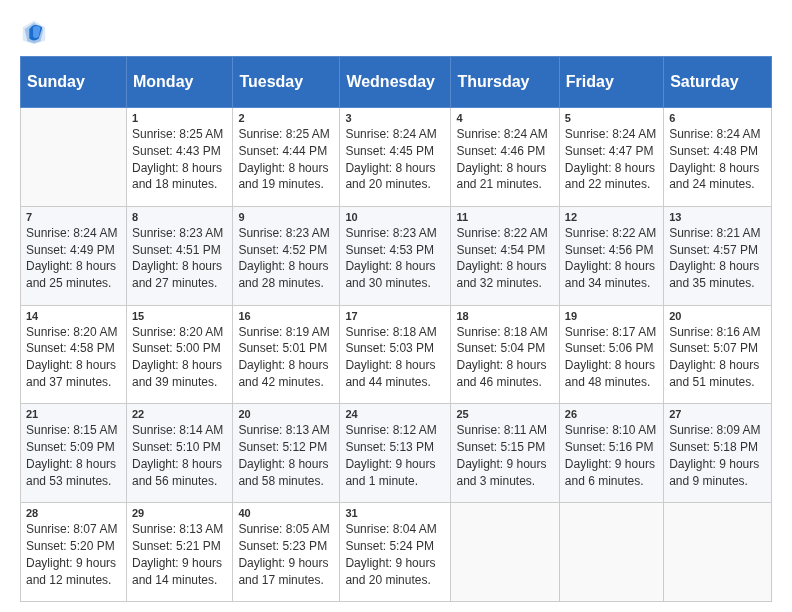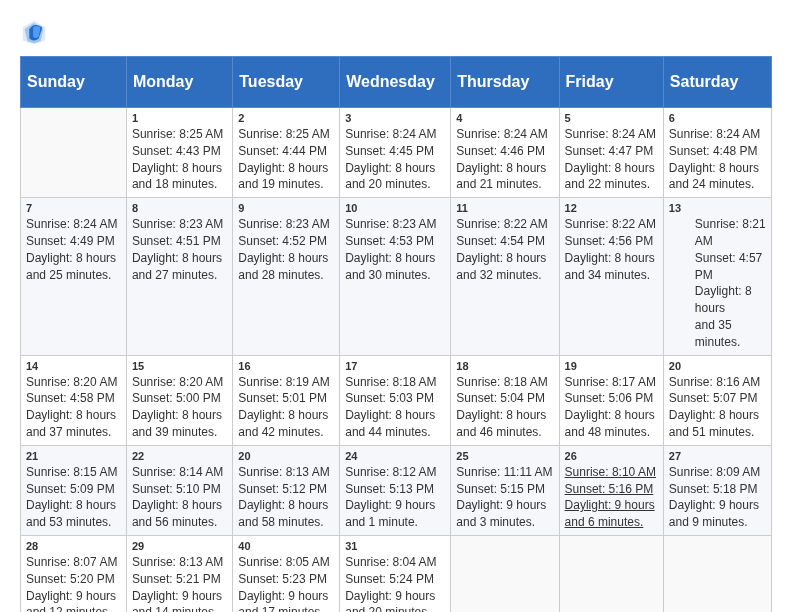--- a/index.html
+++ b/index.html
@@ -229,7 +229,7 @@
           </td>
           <td>
             <span class="day-number">13</span>
-            <div class="day-info" style="white-space: pre-line; margin-left: 26px;">Sunrise: 8:21 AM
+            <div class="day-info" style="white-space: pre-line;">Sunrise: 8:21 AM
 Sunset: 4:57 PM
 Daylight: 8 hours
 and 35 minutes.</div>

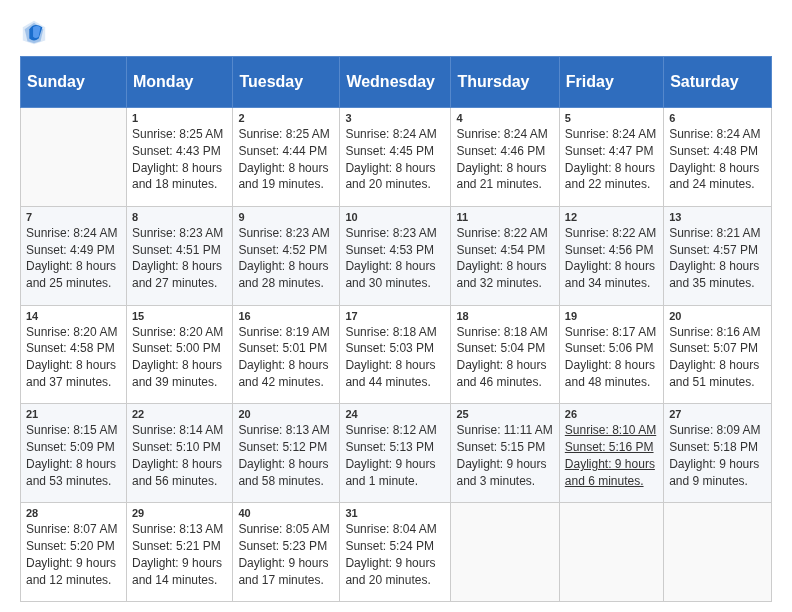--- a/index.html
+++ b/index.html
@@ -317,7 +317,7 @@
           </td>
           <td>
             <span class="day-number">25</span>
-            <div class="day-info" style="white-space: pre-line;">Sunrise: 11:11 AM
+            <div class="day-info" style="white-space: pre-line;">Sunrise: 8:11 AM
 Sunset: 5:15 PM
 Daylight: 9 hours
 and 3 minutes.</div>

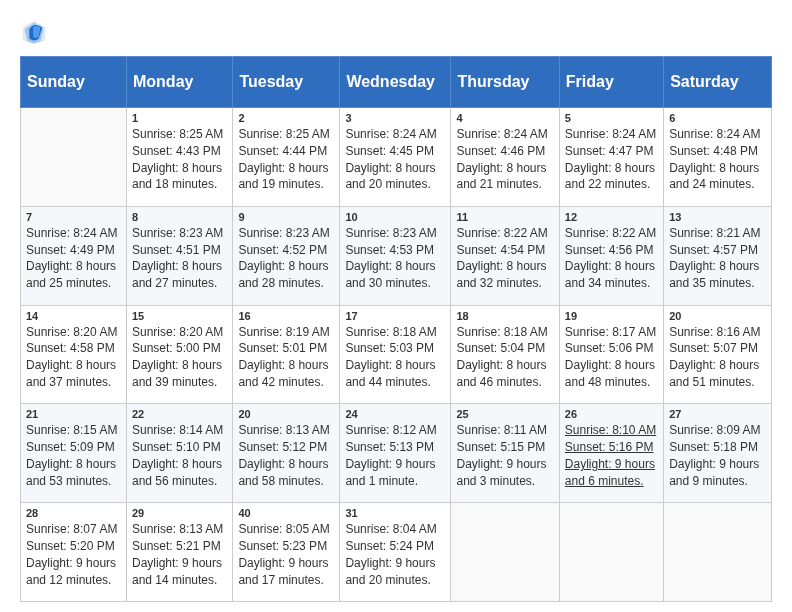--- a/index.html
+++ b/index.html
@@ -324,7 +324,7 @@
           </td>
           <td>
             <span class="day-number">26</span>
-            <div class="day-info" style="white-space: pre-line; text-decoration: underline;">Sunrise: 8:10 AM
+            <div class="day-info" style="white-space: pre-line;">Sunrise: 8:10 AM
 Sunset: 5:16 PM
 Daylight: 9 hours
 and 6 minutes.</div>

